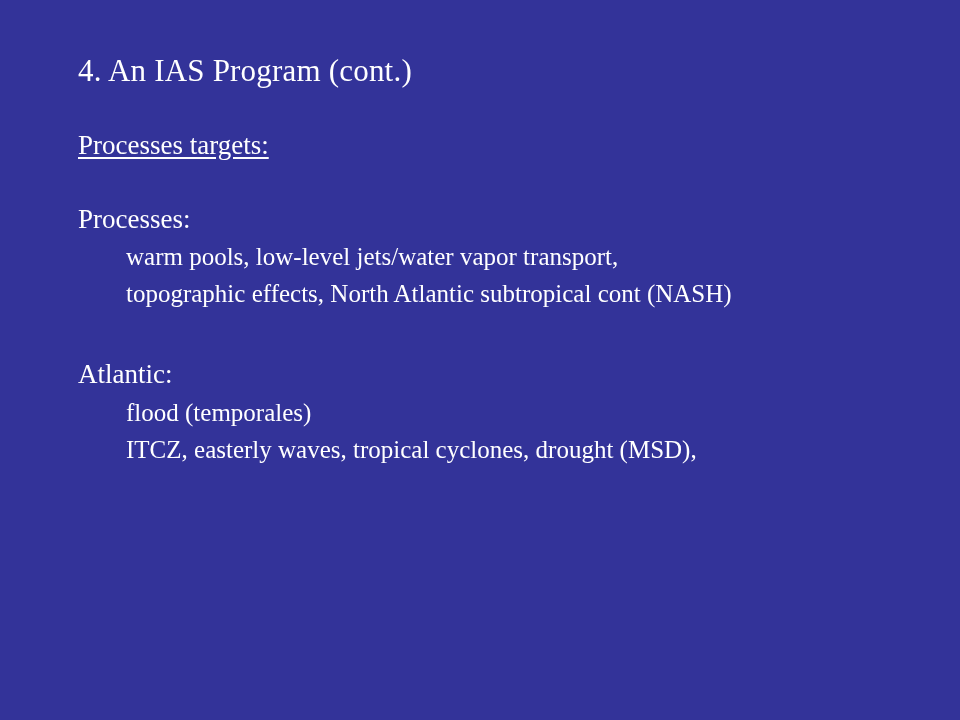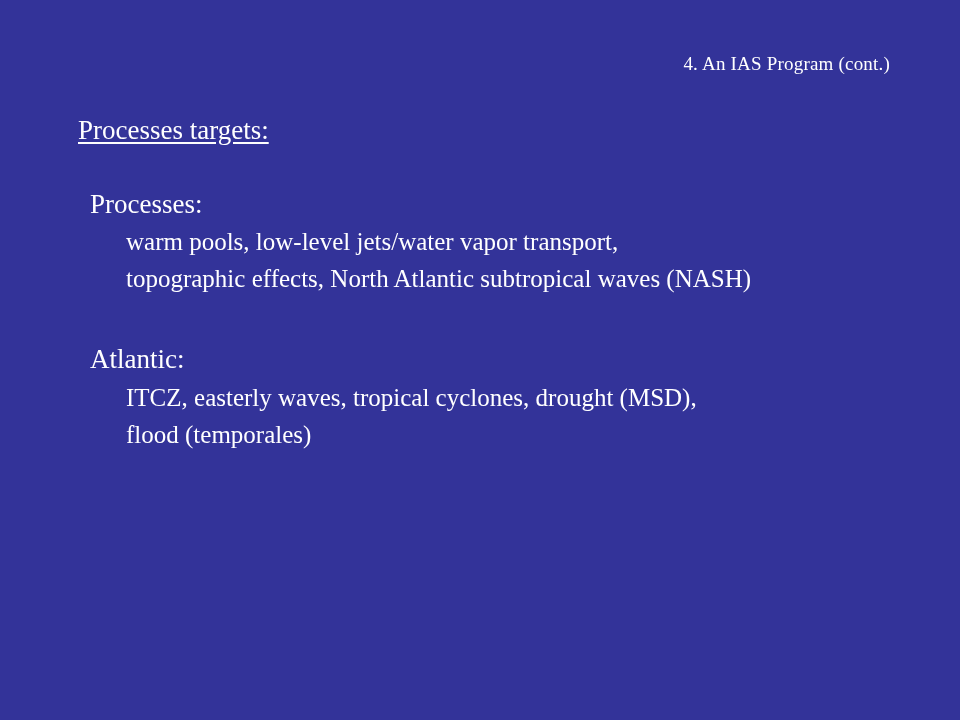--- a/index.html
+++ b/index.html
@@ -22,12 +22,11 @@
     padding: 52px 70px 0 78px;
   }
   .slide-title {
-    font-size: 19px;
+    font-size: 31px;
     line-height: 1.25;
     letter-spacing: 0.2px;
     margin: 0 0 38px 0;
     white-space: nowrap;
-    text-align: right;
   }
   .section-heading {
     font-size: 27px;

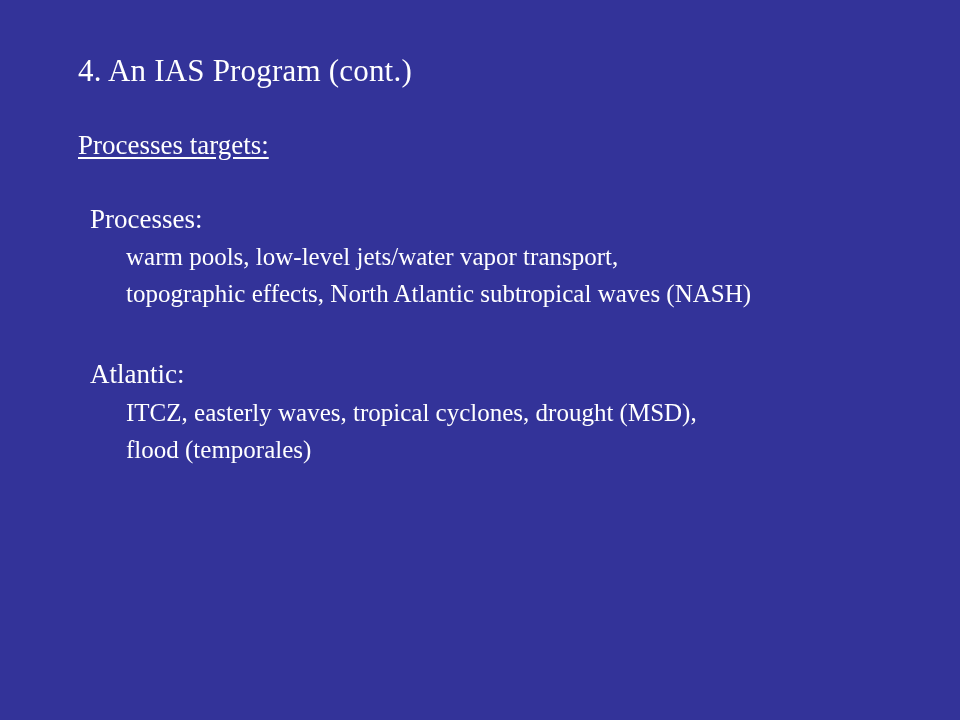--- a/index.html
+++ b/index.html
@@ -42,7 +42,7 @@
   .block-label {
     font-size: 27px;
     line-height: 1.35;
-    margin: 0 0 2px 12px;
+    margin: 0 0 2px 0;
   }
   .block-lines {
     margin: 0;

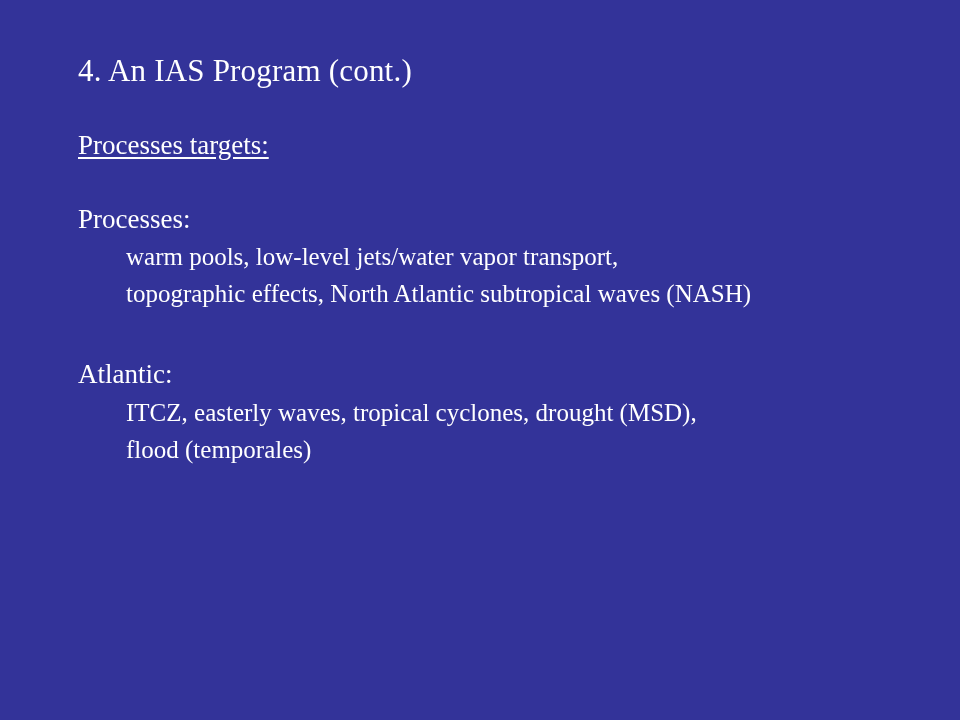--- a/index.html
+++ b/index.html
@@ -72,7 +72,7 @@
     <div class="block-label">Processes:</div>
     <div class="block-lines">
       <div class="block-line">warm pools, low-level jets/water vapor transport,</div>
-      <div class="block-line">topographic effects, North Atlantic subtropical waves (NASH)</div>
+      <div class="block-line">topographic effects, North Atlantic subtropical cont (NASH)</div>
     </div>
   </div>
 

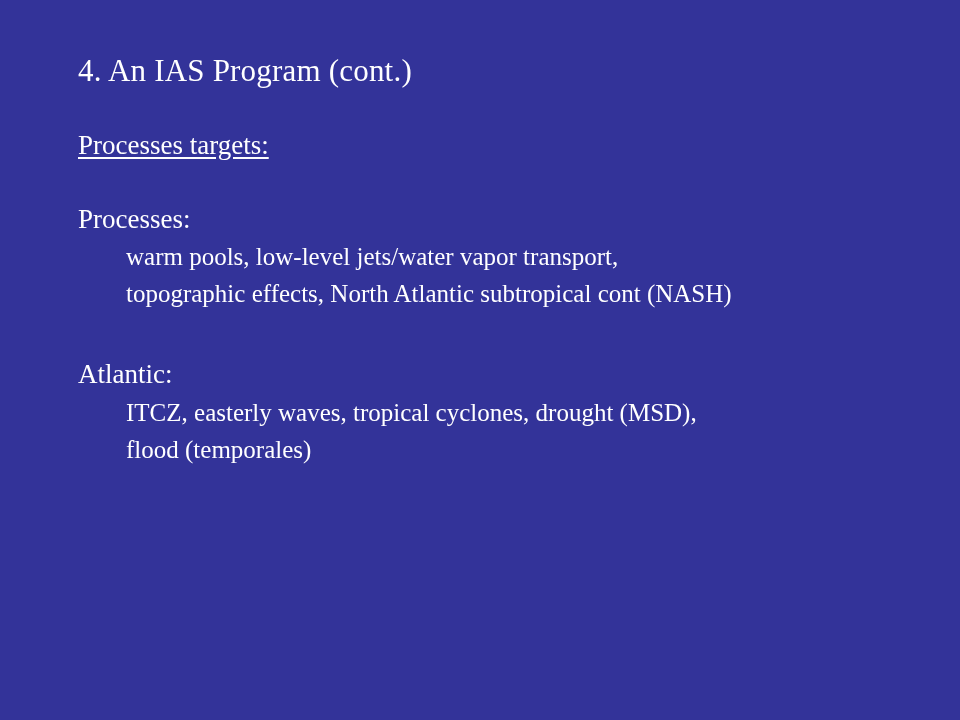--- a/index.html
+++ b/index.html
@@ -81,8 +81,8 @@
   <div class="block">
     <div class="block-label">Atlantic:</div>
     <div class="block-lines">
+      <div class="block-line">flood (temporales)</div>
       <div class="block-line">ITCZ, easterly waves, tropical cyclones, drought (MSD),</div>
-      <div class="block-line">flood (temporales)</div>
     </div>
   </div>
 

